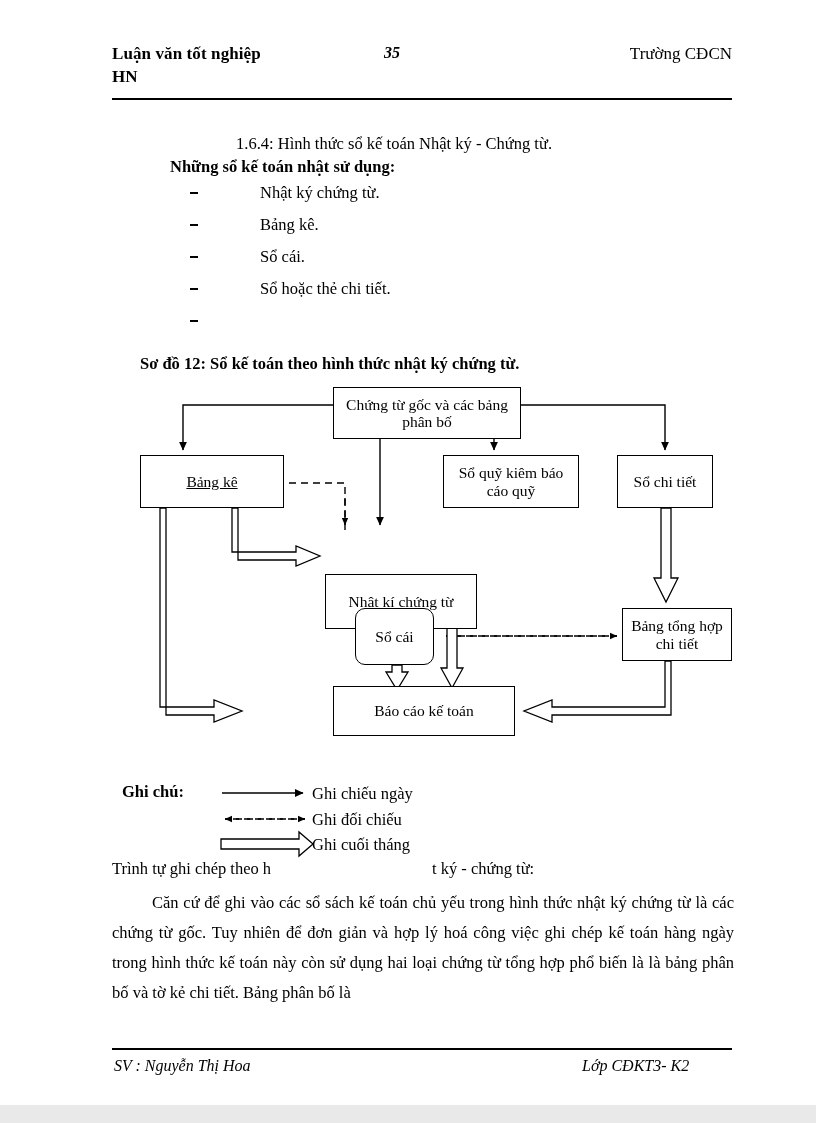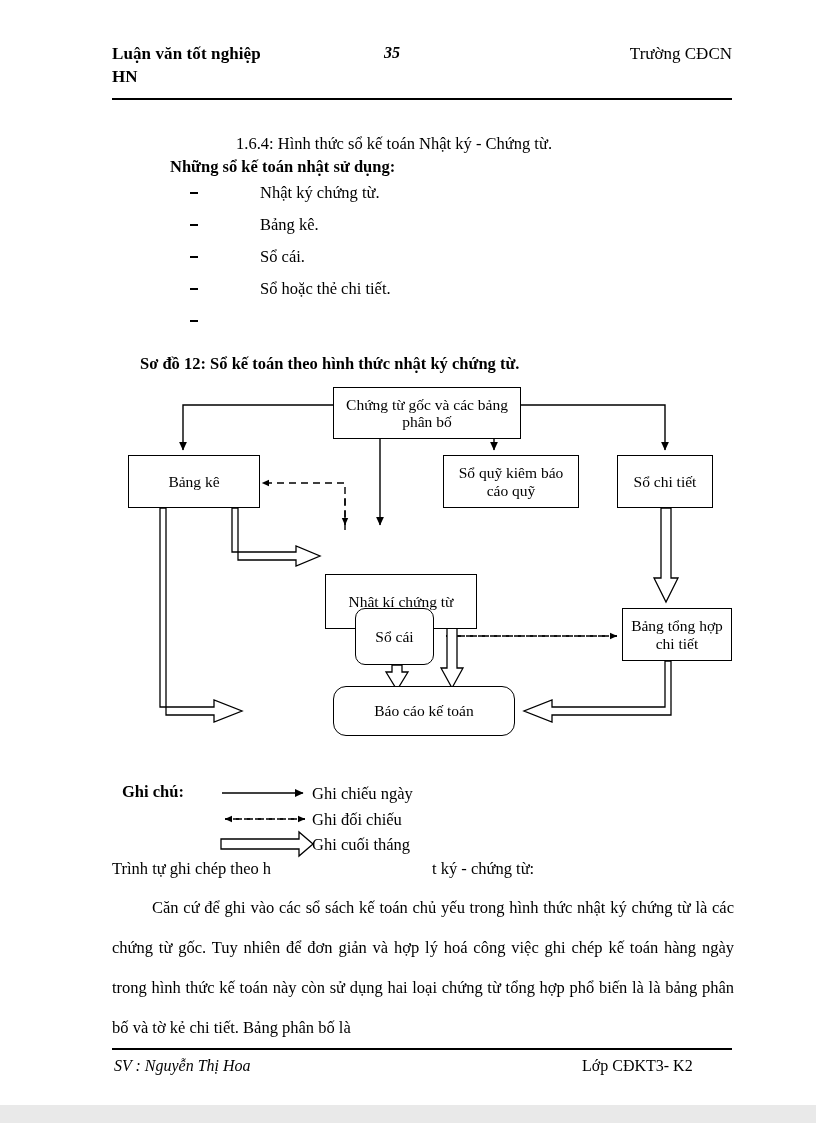--- a/index.html
+++ b/index.html
@@ -313,7 +313,7 @@
     <div class="node" style="left:333px;top:387px;width:188px;height:52px;">
       <span>Chứng từ gốc và các bảng phân bố</span>
     </div>
-    <div class="node" style="left:128px;top:455px;width:132px;height:53px;">
+    <div class="node" style="left:140px;top:455px;width:144px;height:53px;text-decoration:underline;">
       <span>Bảng kê</span>
     </div>
     <div class="node" style="left:443px;top:455px;width:136px;height:53px;">

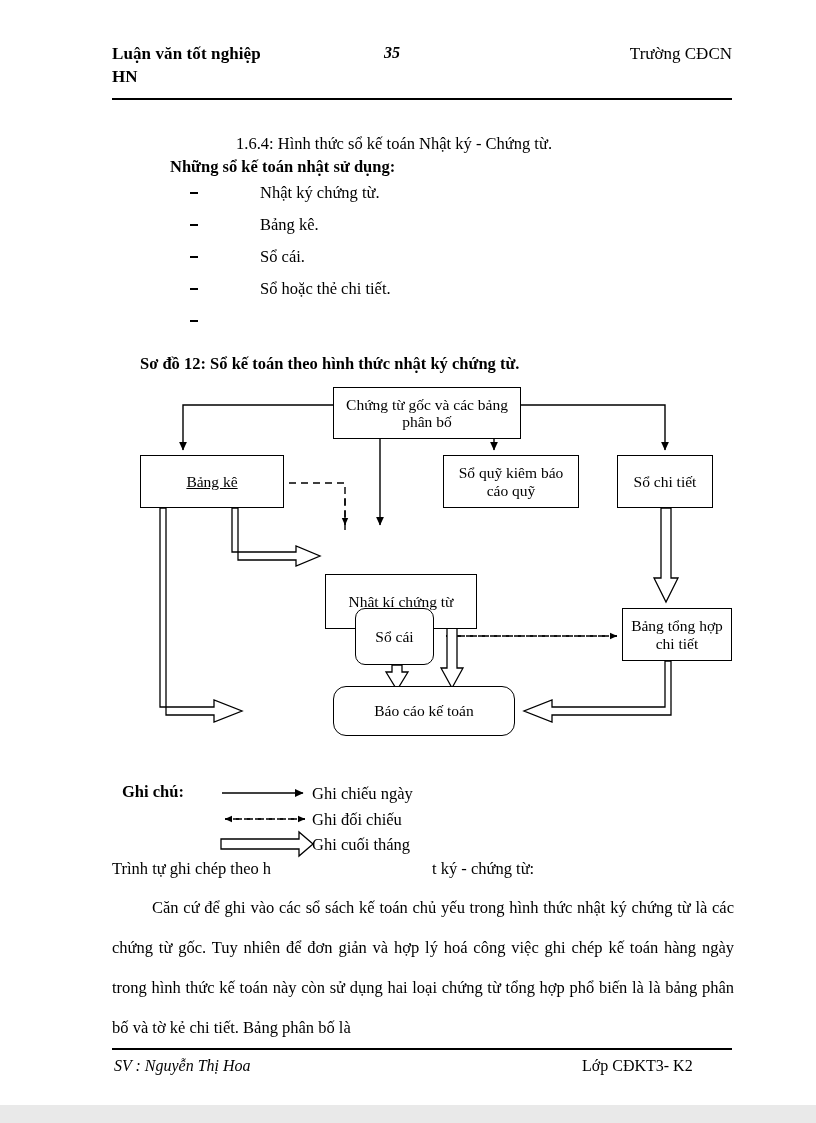--- a/index.html
+++ b/index.html
@@ -331,7 +331,7 @@
     <div class="node" style="left:622px;top:608px;width:110px;height:53px;">
       <span>Bảng tổng hợp chi tiết</span>
     </div>
-    <div class="node" style="left:333px;top:686px;width:182px;height:50px;border-radius:13px;">
+    <div class="node" style="left:333px;top:686px;width:182px;height:50px;">
       <span>Báo cáo kế toán</span>
     </div>
   </div>

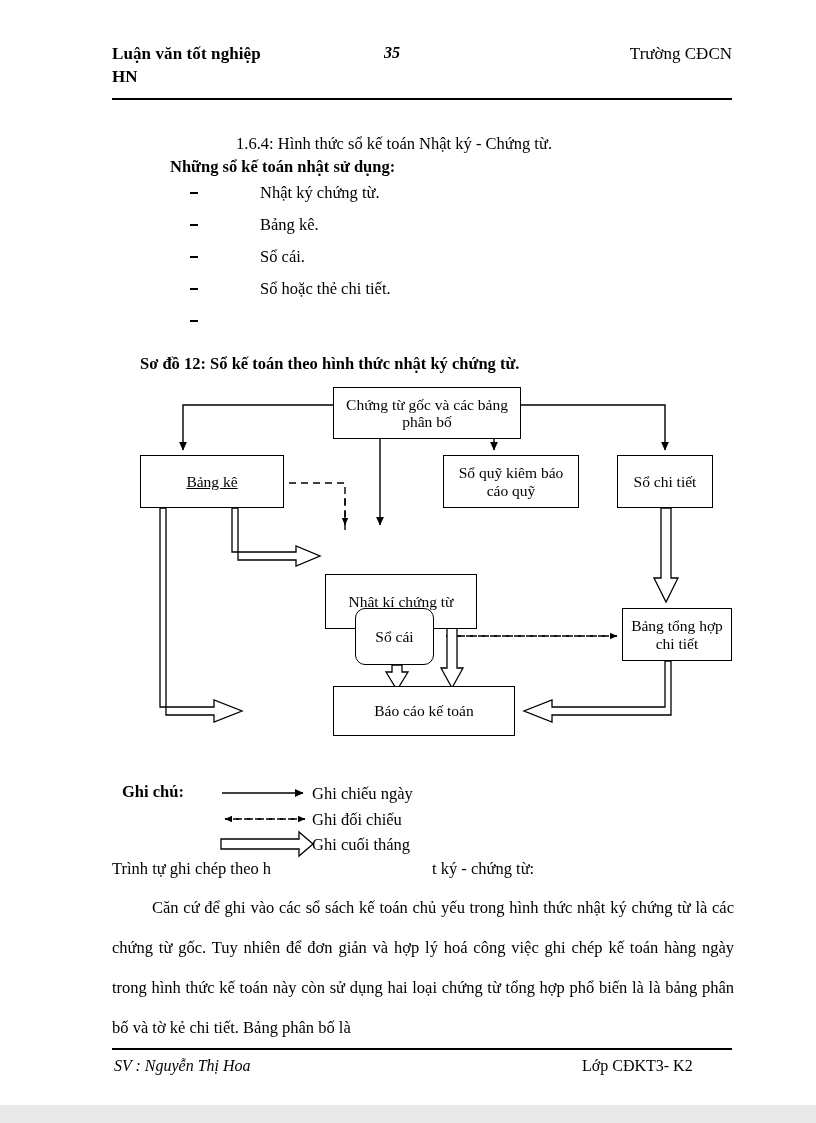--- a/index.html
+++ b/index.html
@@ -194,7 +194,7 @@
     top: 888px;
     width: 622px;
     font-size: 16.5px;
-    line-height: 40px;
+    line-height: 30px;
     text-align: justify;
   }
   .para p {

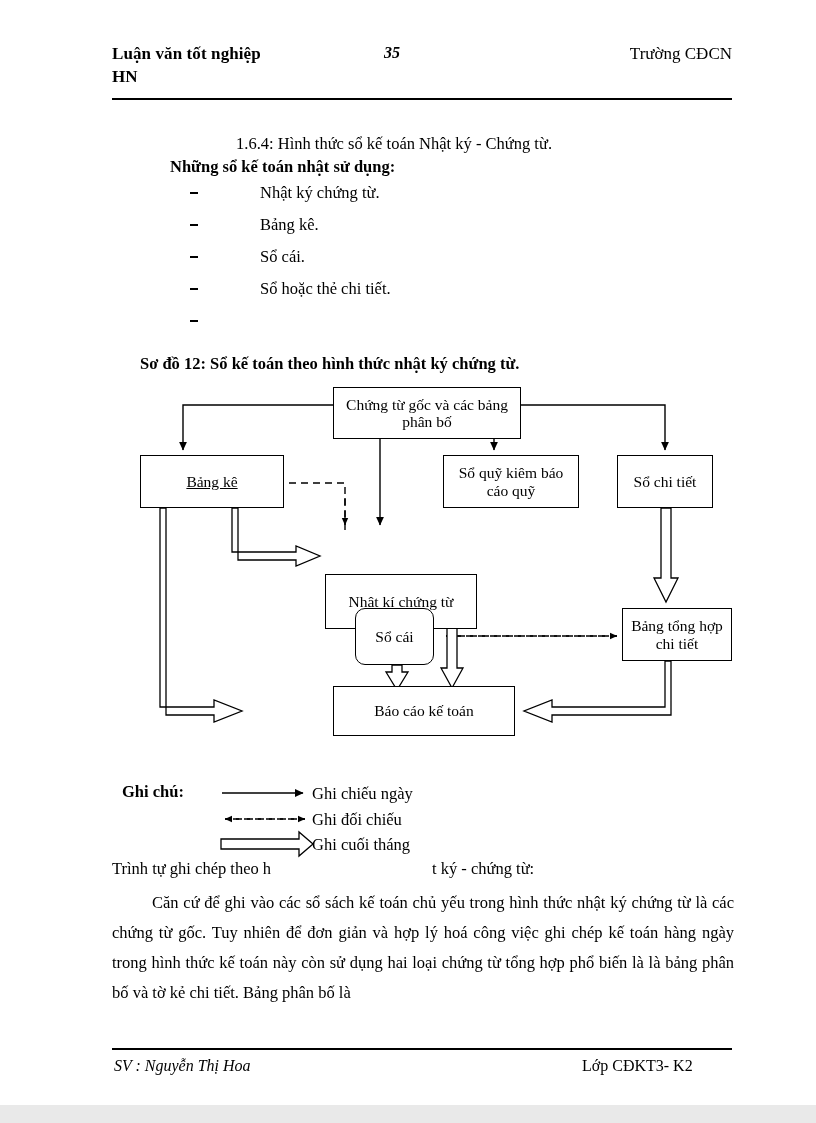--- a/index.html
+++ b/index.html
@@ -215,6 +215,7 @@
     left: 582px;
     top: 1057px;
     font-size: 16px;
+    font-style: italic;
     text-align: center;
   }
 </style>

